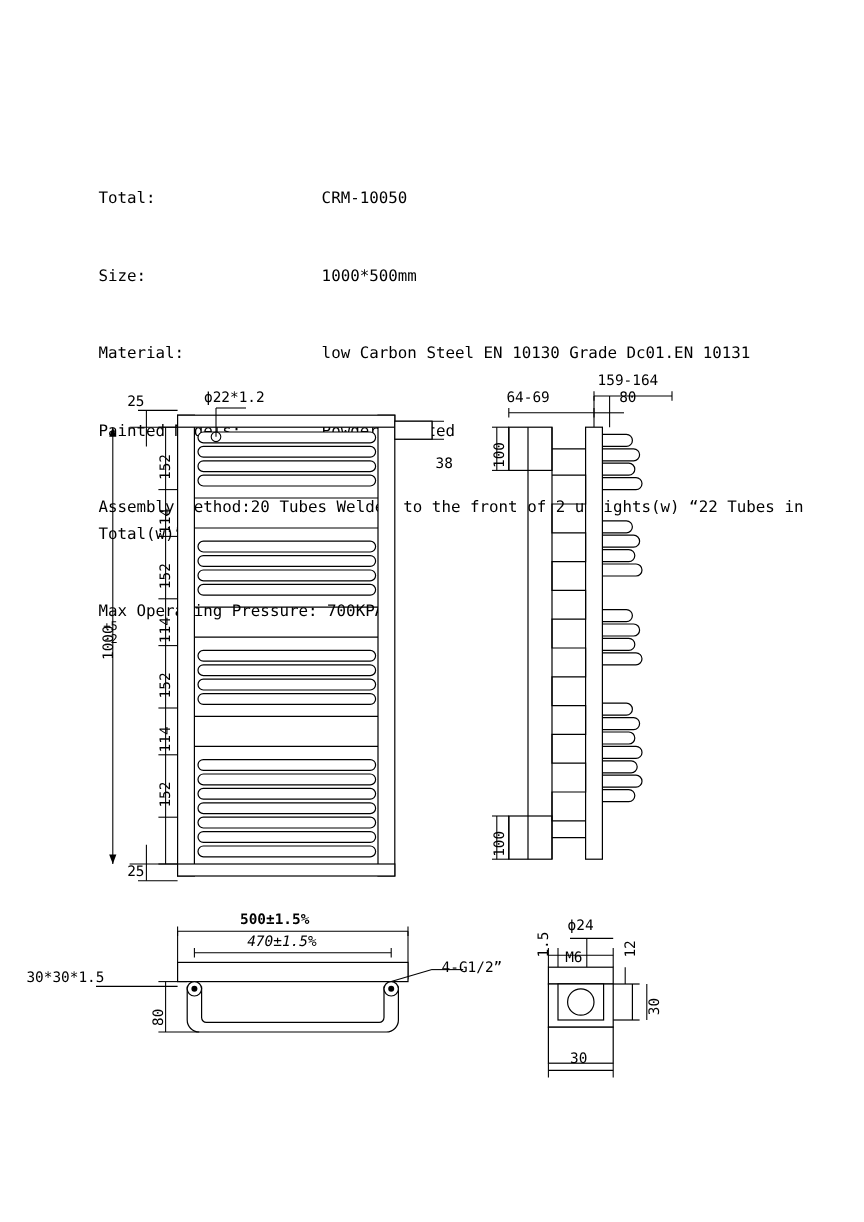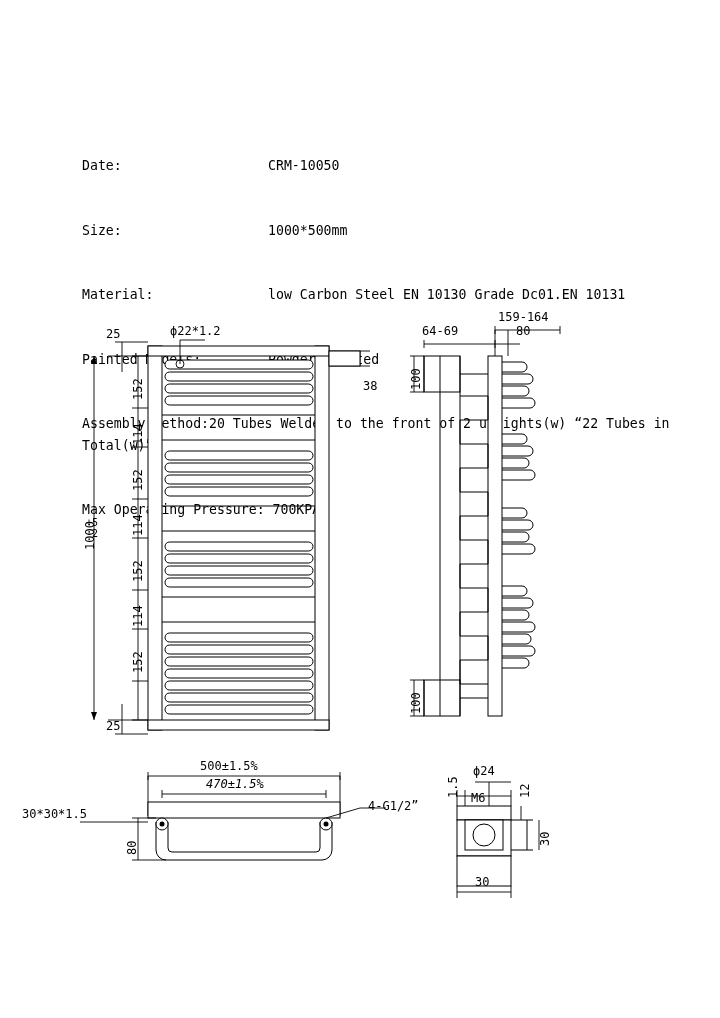--- a/index.html
+++ b/index.html
@@ -67,7 +67,7 @@
 
   <div class="spec">
     <div class="spec-line">
-      <span class="k">Date:</span>
+      <span class="k">Total:</span>
       <span class="v">CRM-10050</span>
     </div>
     <div class="spec-line">

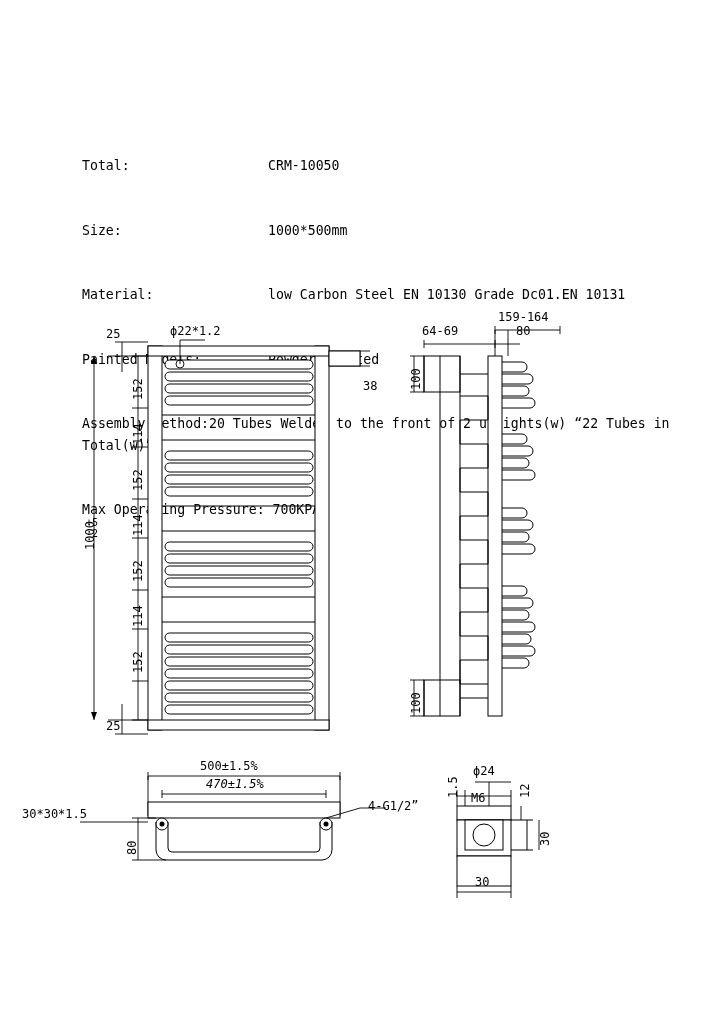--- a/index.html
+++ b/index.html
@@ -321,7 +321,7 @@
       </g>
     </svg>
 
-    <div class="dim-txt" style="left:180px; top:0px;">500±1.5%</div>
+    <div class="dim-txt" style="left:180px; top:0px;font-weight:bold;">500±1.5%</div>
     <div class="dim-txt" style="left:186px; top:18px;font-style:italic;">470±1.5%</div>
     <div class="dim-txt" style="left:2px; top:48px;">30*30*1.5</div>
     <div class="dim-txt vert" style="left:106px; top:95px;">80</div>

